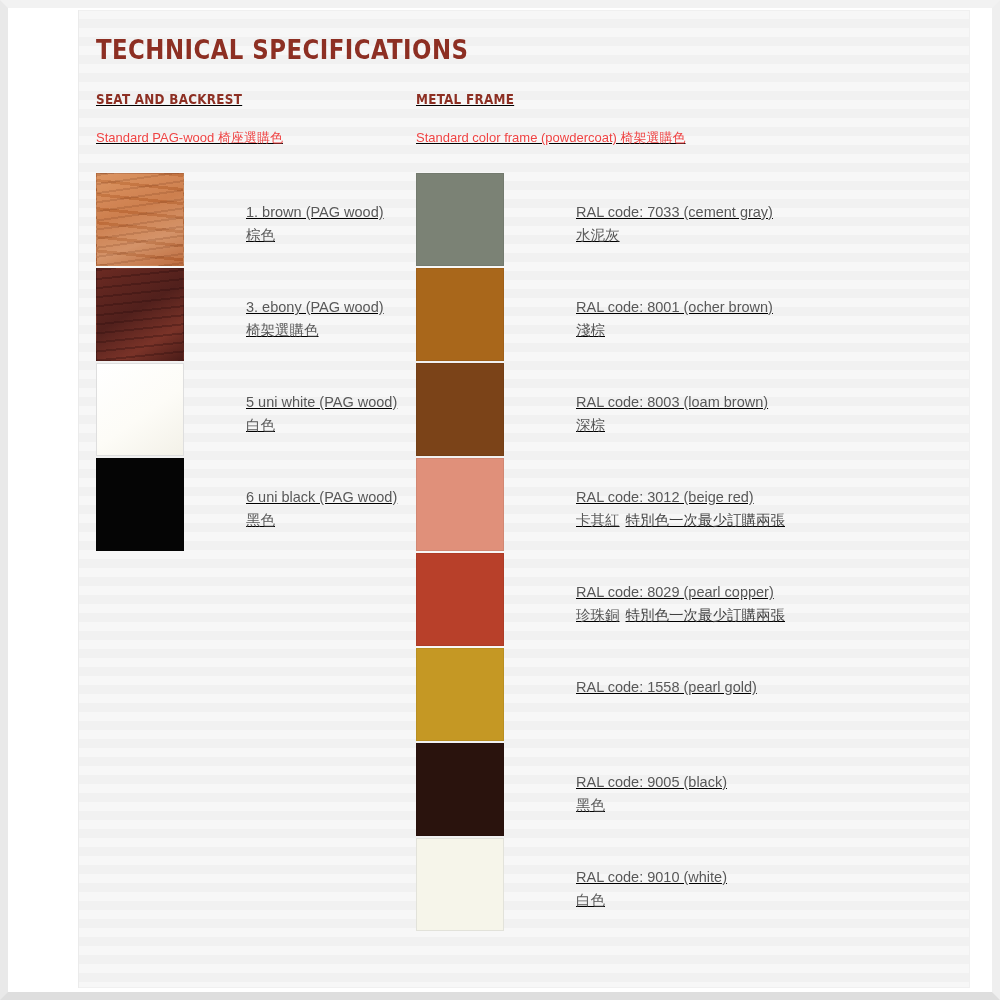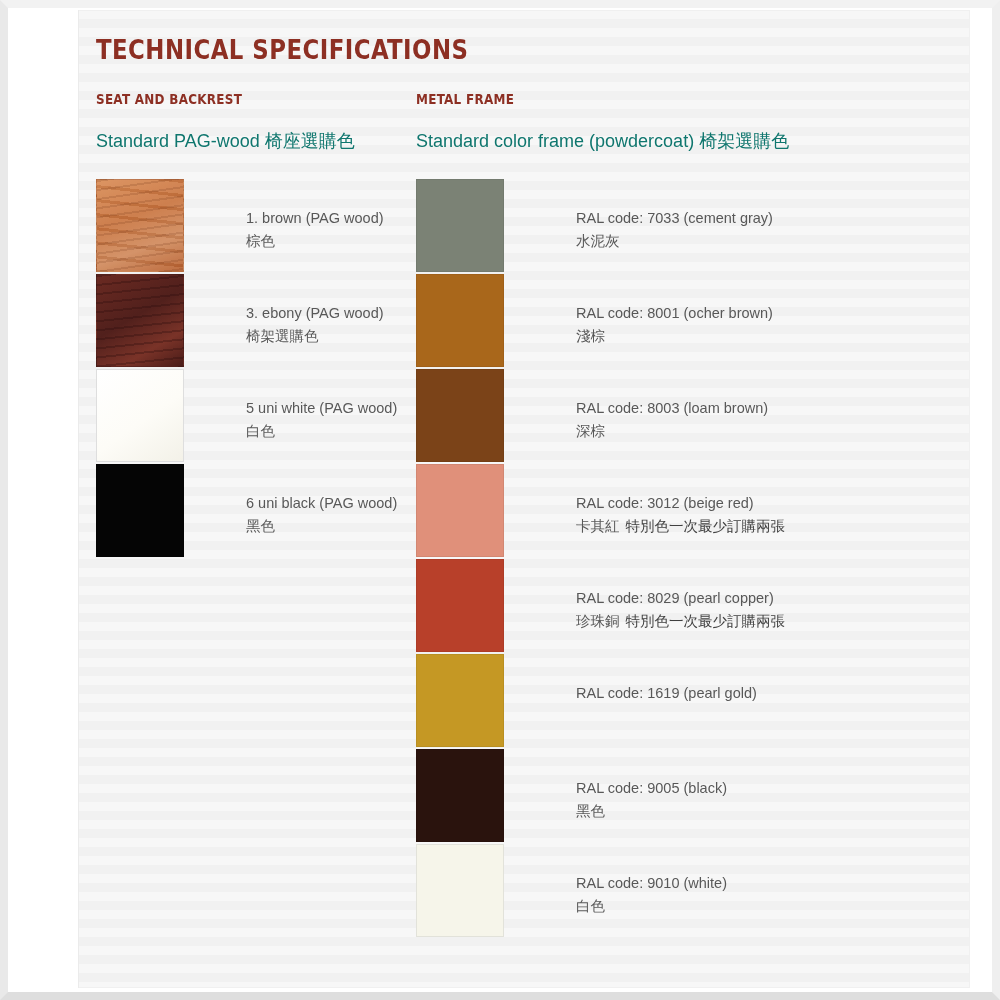--- a/index.html
+++ b/index.html
@@ -84,6 +84,7 @@
   .columns {
     display: flex;
     flex-direction: row;
+    text-decoration: underline;
   }
   .col-left { width: 320px; }
   .col-right { width: 530px; }

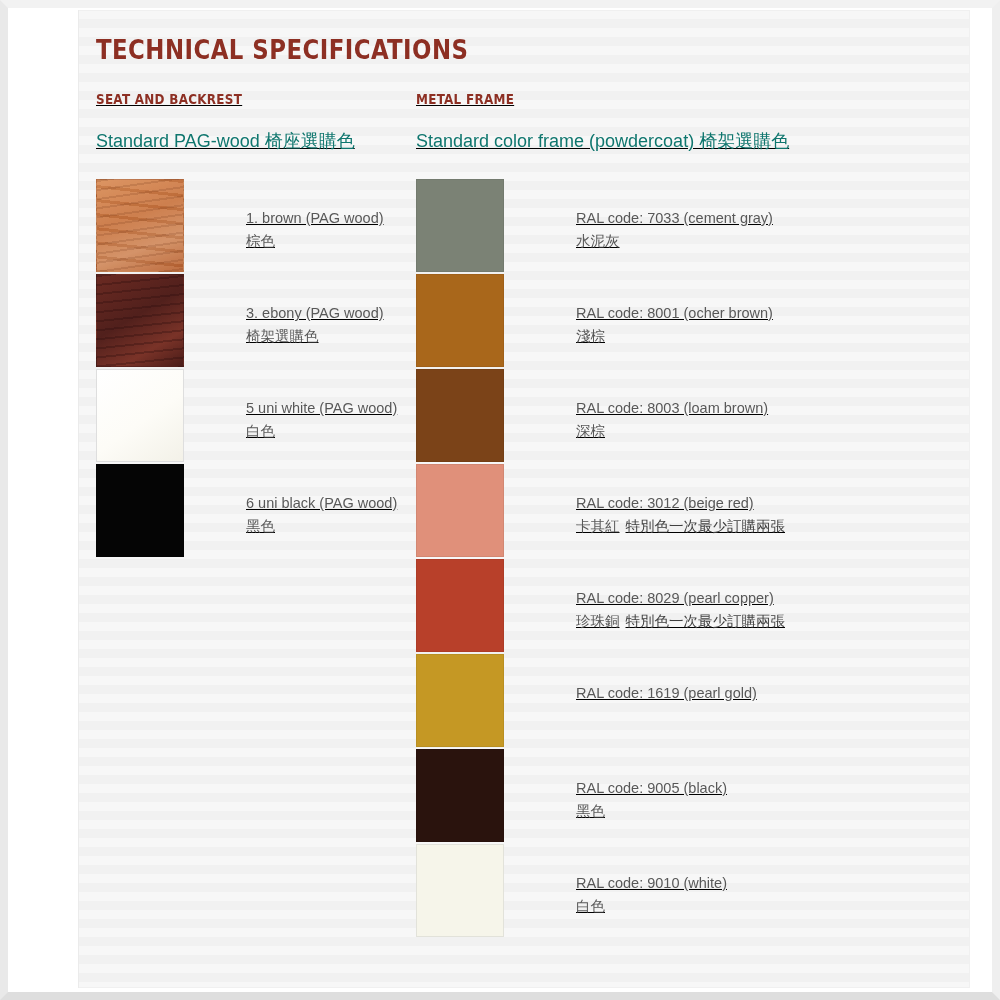--- a/index.html
+++ b/index.html
@@ -101,8 +101,8 @@
   }
 
   .col-sub {
-    font-size: 18px;
-    color: #0f766e;
+    font-size: 13px;
+    color: #ef4444;
     margin: 0 0 26px 0;
     white-space: nowrap;
   }

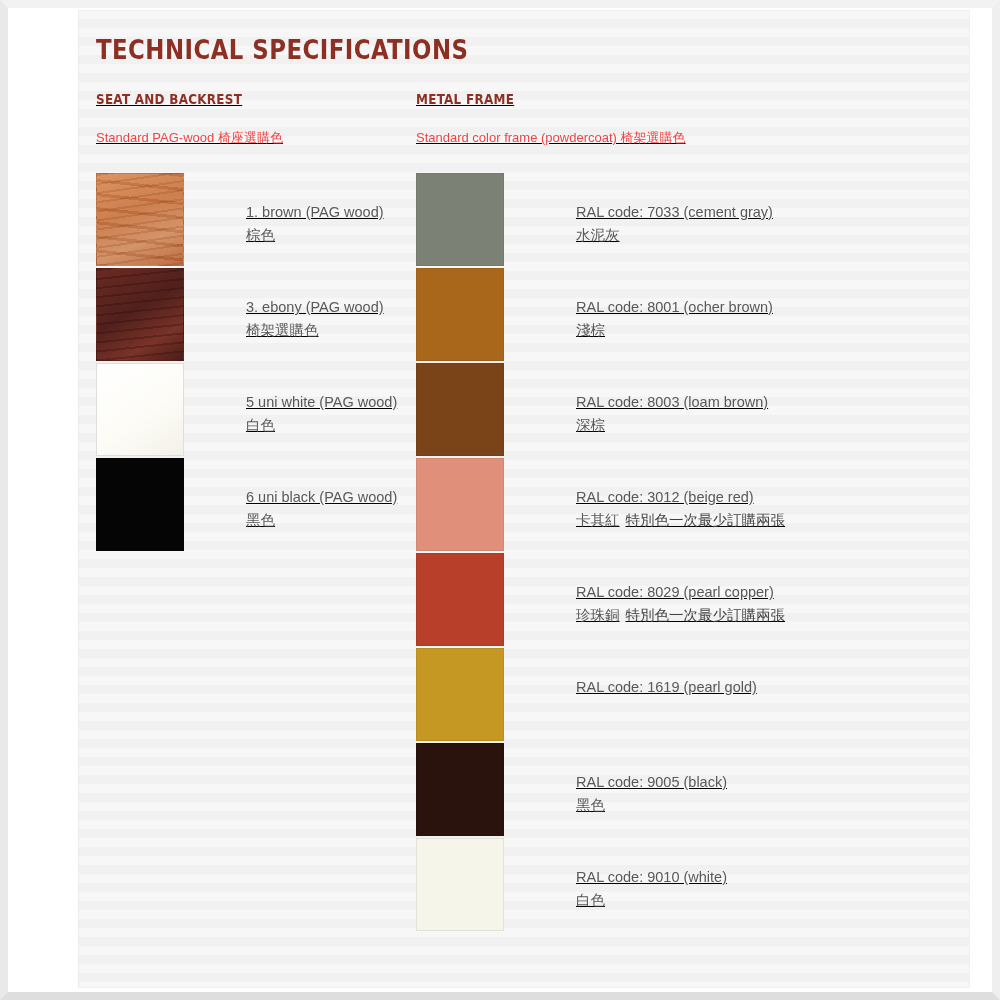--- a/index.html
+++ b/index.html
@@ -278,7 +278,7 @@
         <div class="swatch-row">
           <div class="swatch sw-pearl-gold"></div>
           <div class="swatch-label">
-            <span class="label-en">RAL code: 1619 (pearl gold)</span>
+            <span class="label-en">RAL code: 1558 (pearl gold)</span>
           </div>
         </div>
 

